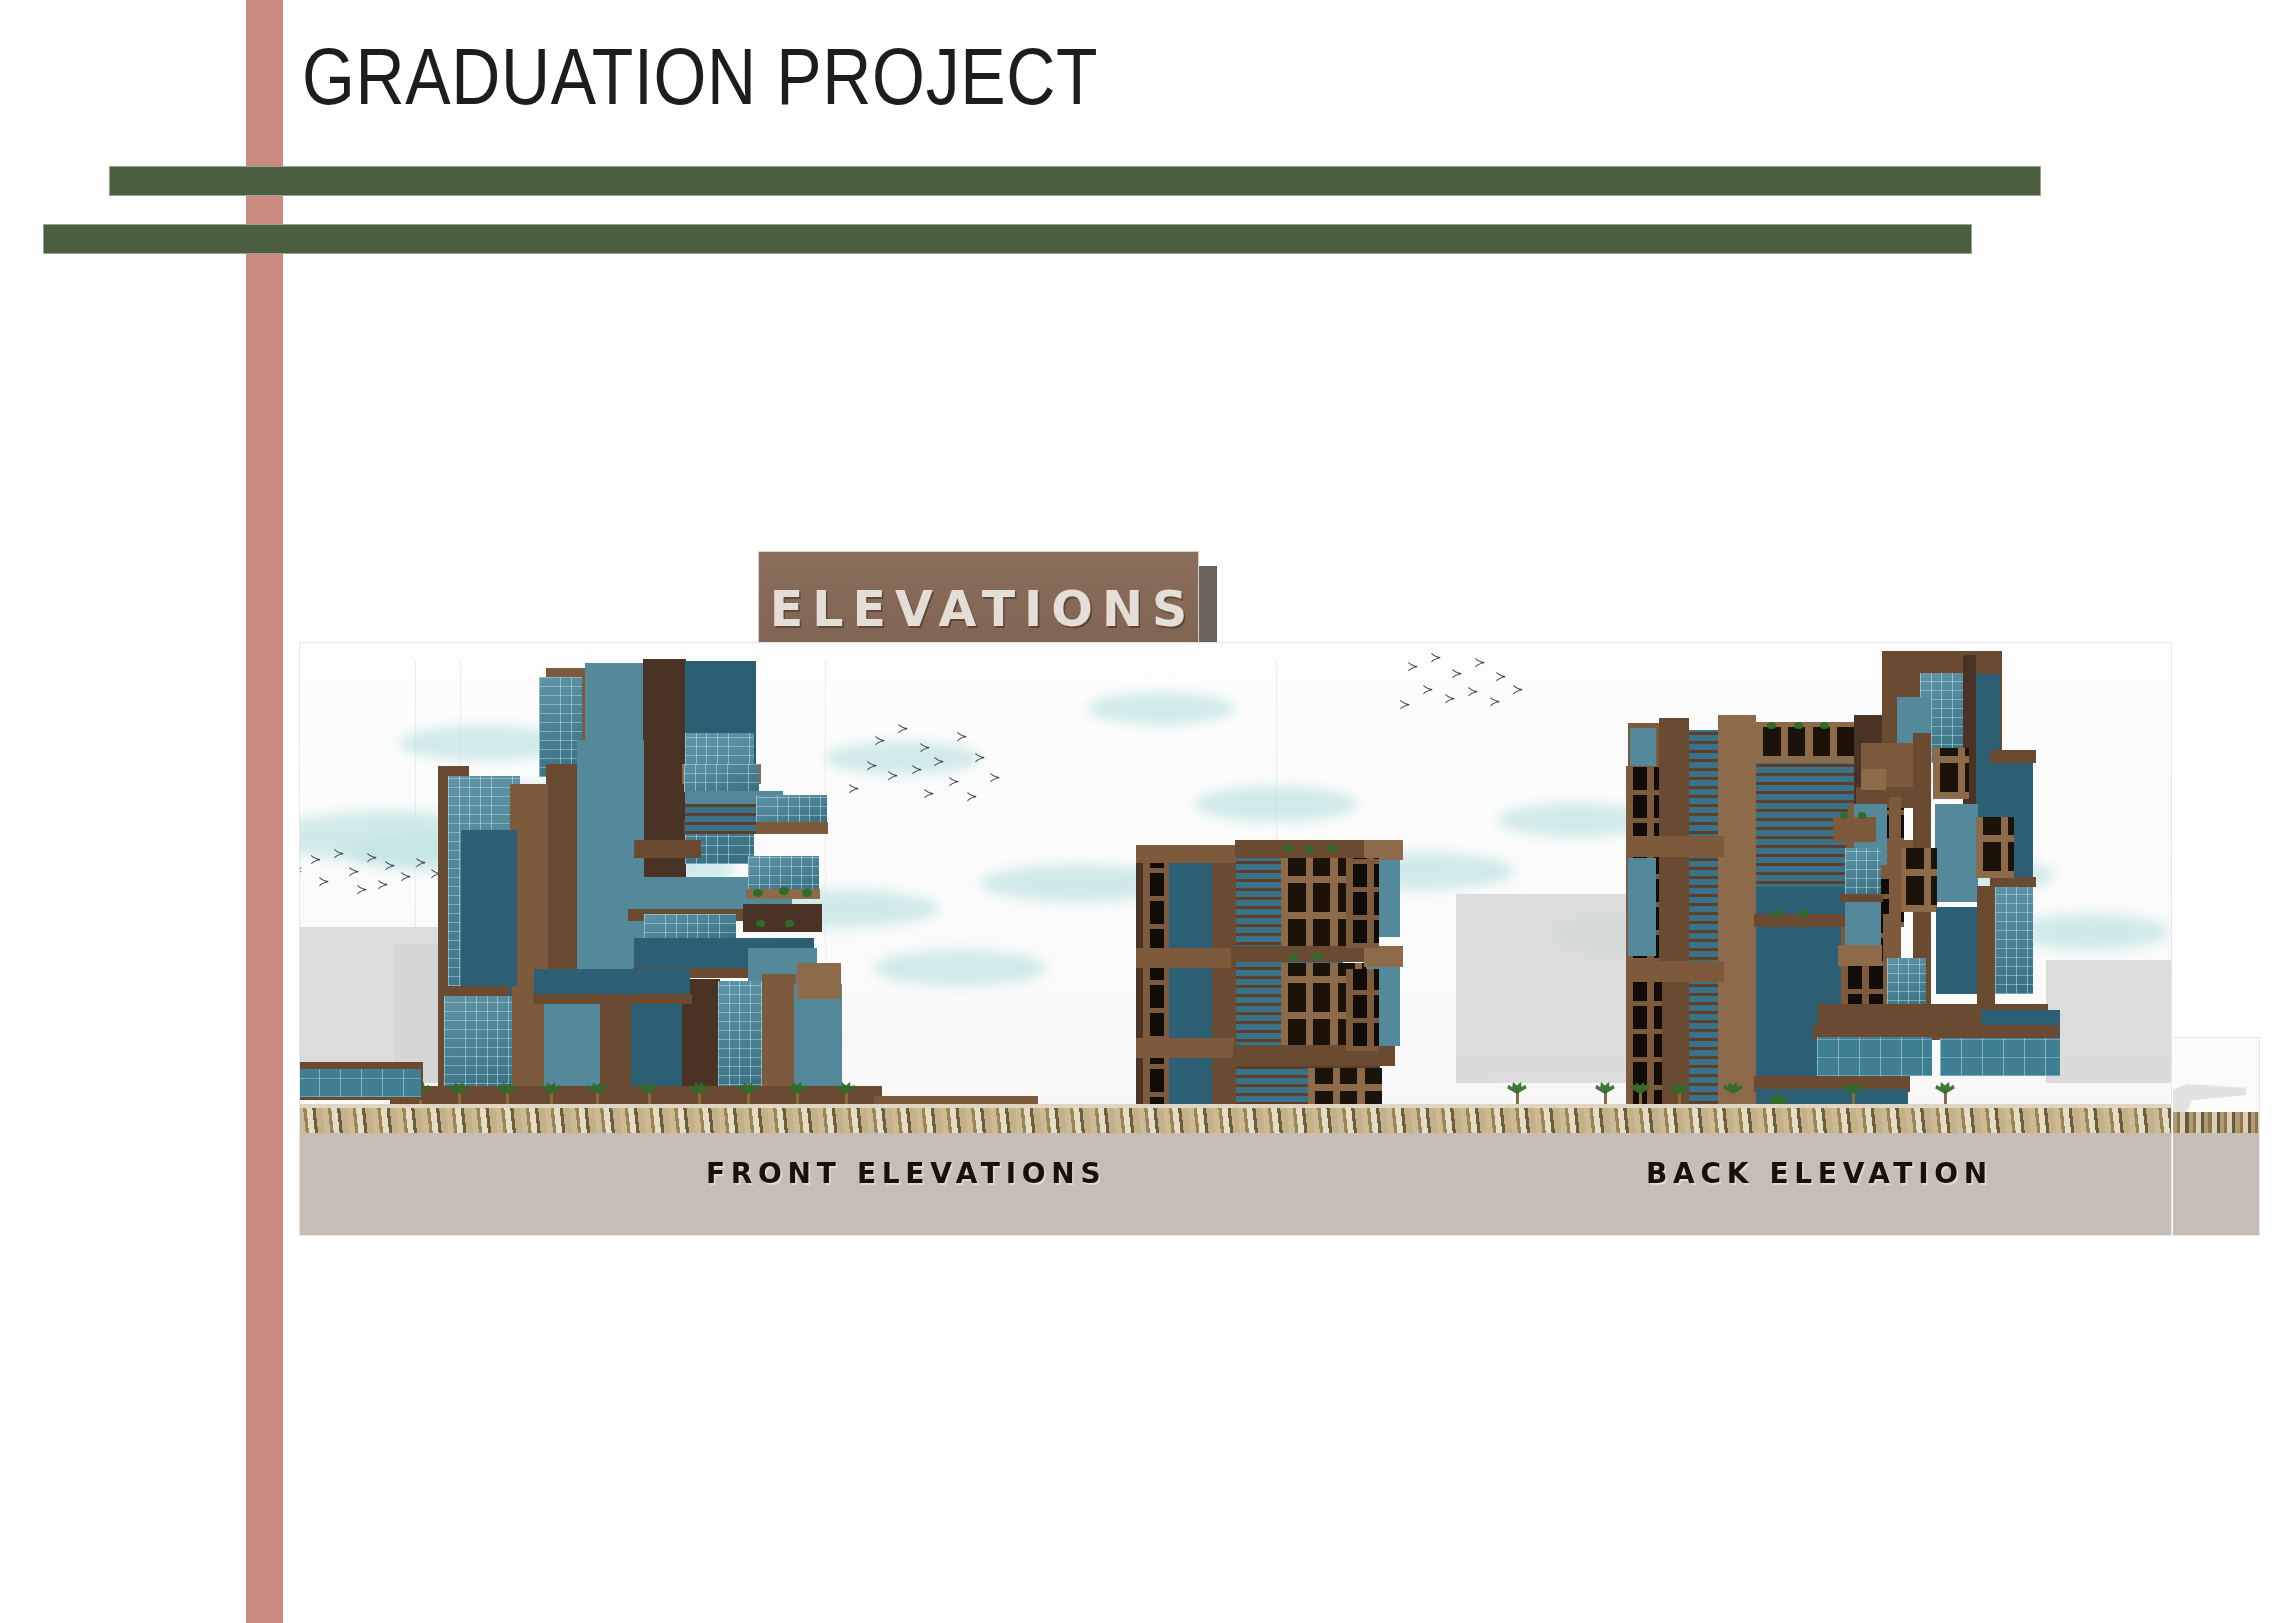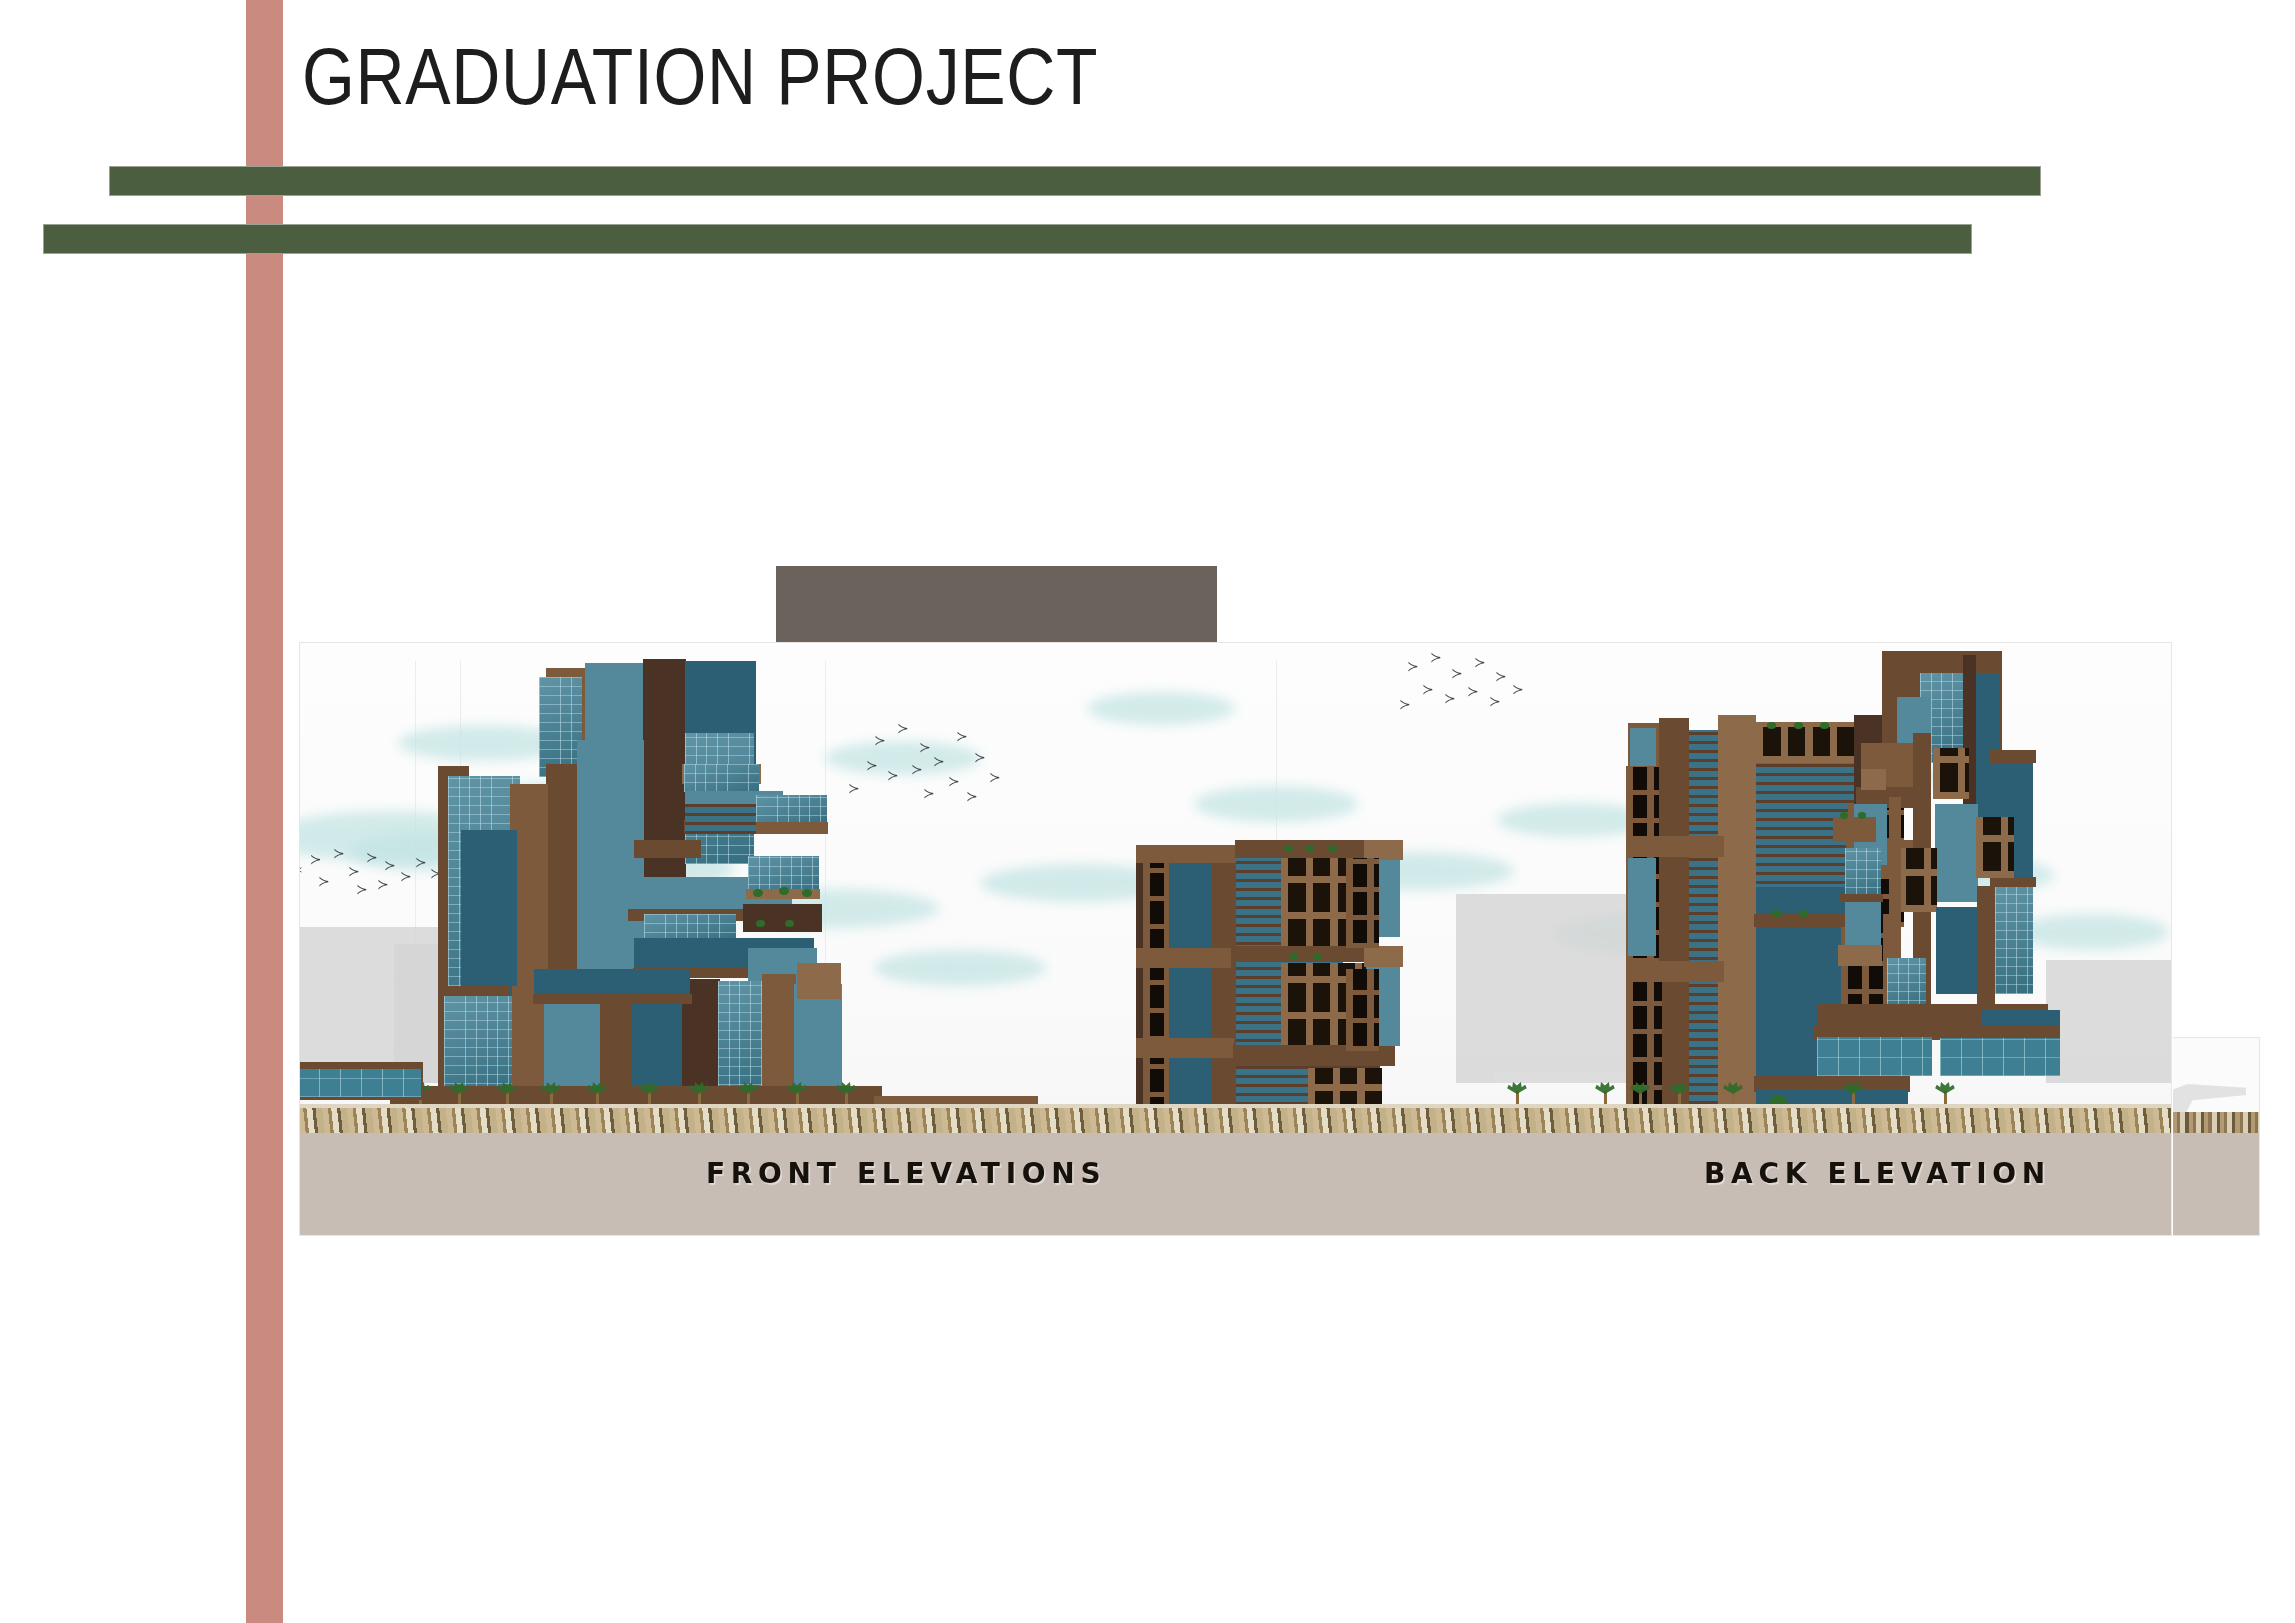--- a/index.html
+++ b/index.html
@@ -156,6 +156,9 @@
 
   <div id="plaque-wrap">
     <div class="plaque-shadow"></div>
+    <div class="plaque">
+      <span class="plaque-text">ELEVATIONS</span>
+    </div>
   </div>
 
   <div id="render-ext">

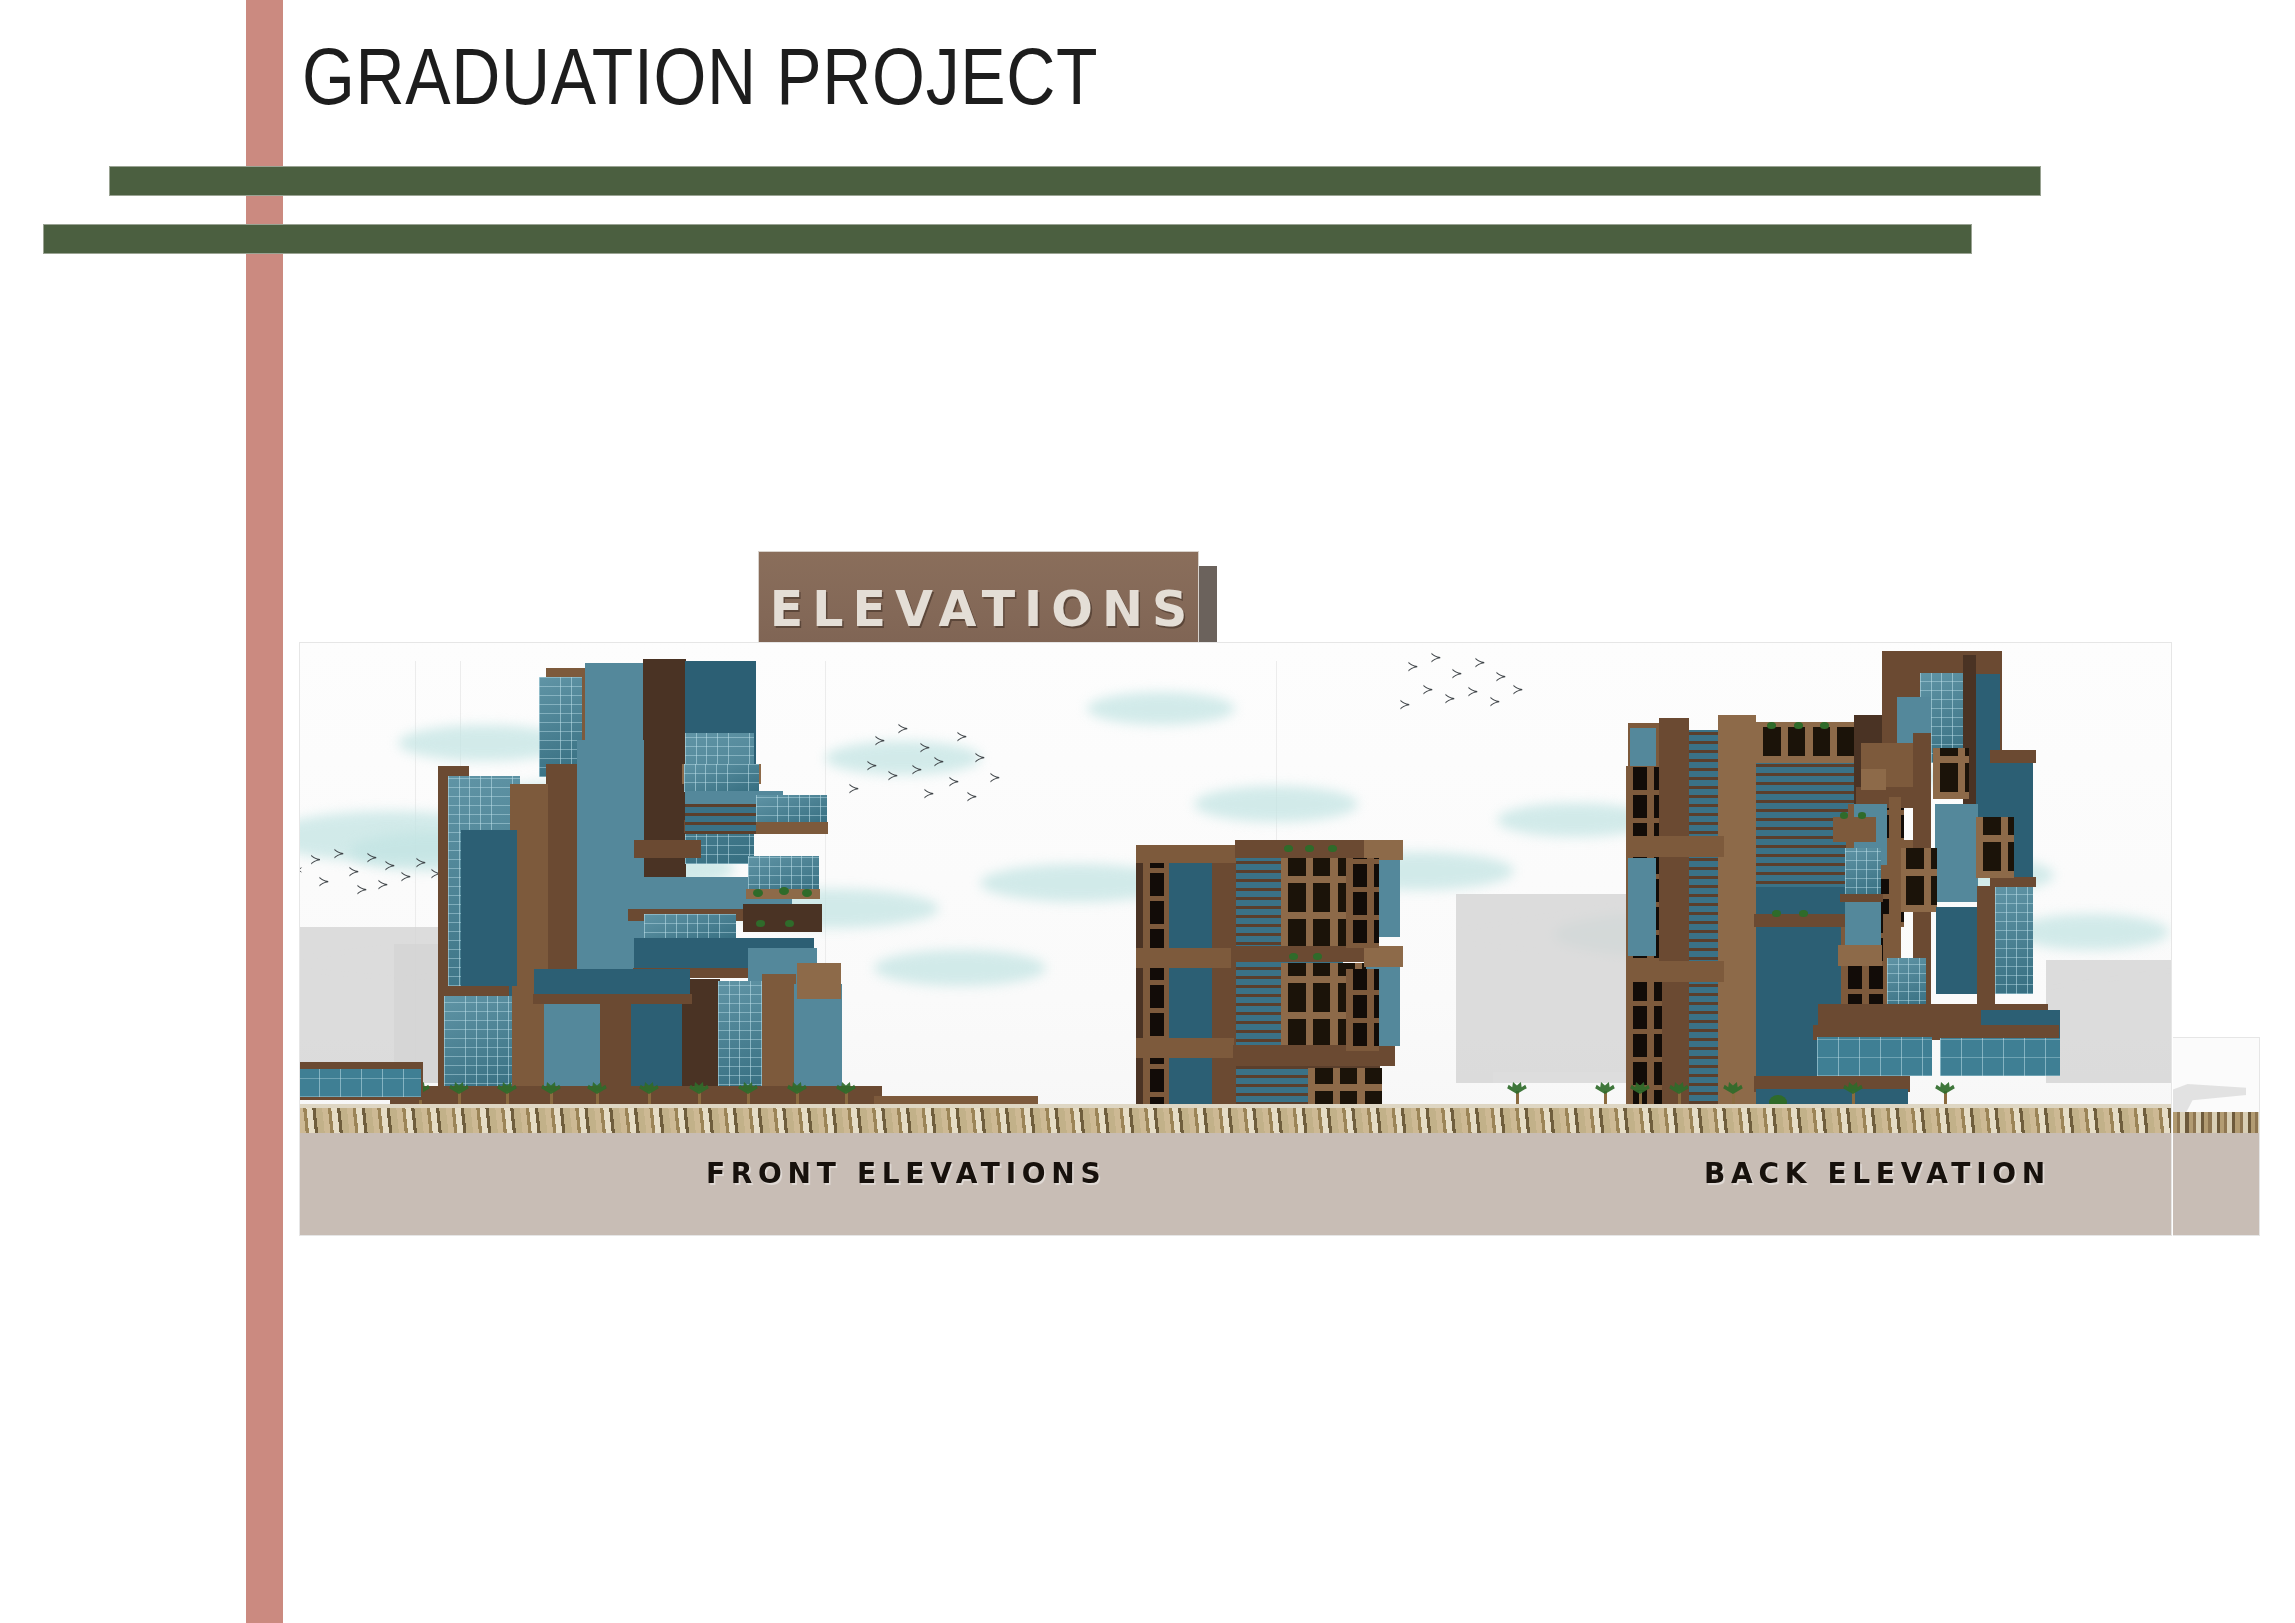--- a/index.html
+++ b/index.html
@@ -95,7 +95,7 @@
     text-shadow: 1.6px 1.6px 0.8px rgba(255,255,255,.45);
   }
   .elev-label.front { left: 406px; }
-  .elev-label.back  { left: 1404px; }
+  .elev-label.back  { left: 1346px; }
 
   
   .bldg { position: absolute; }

